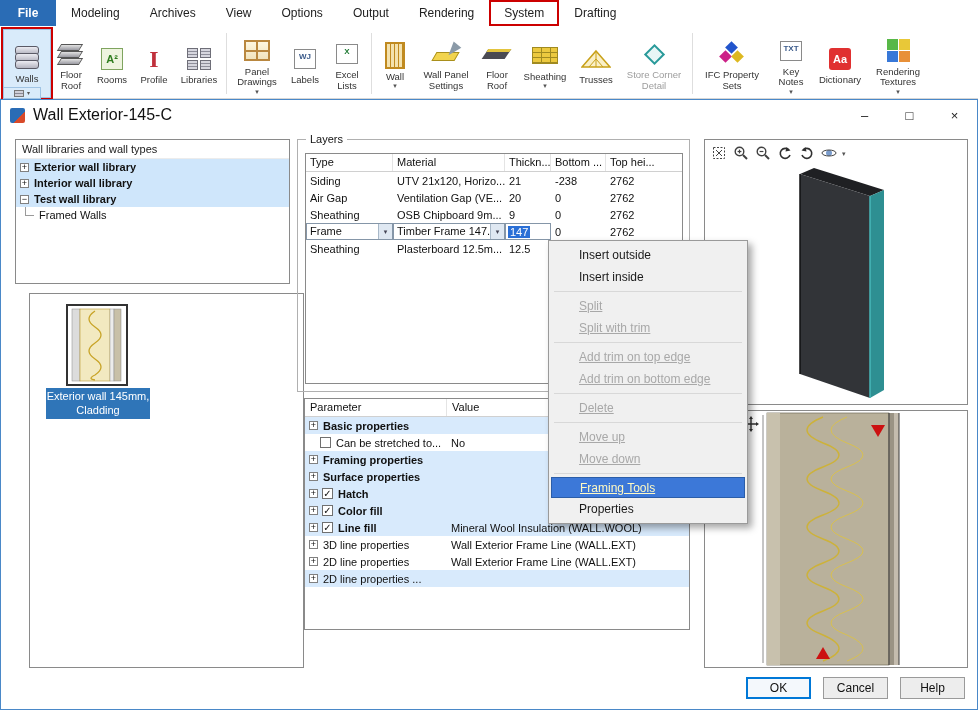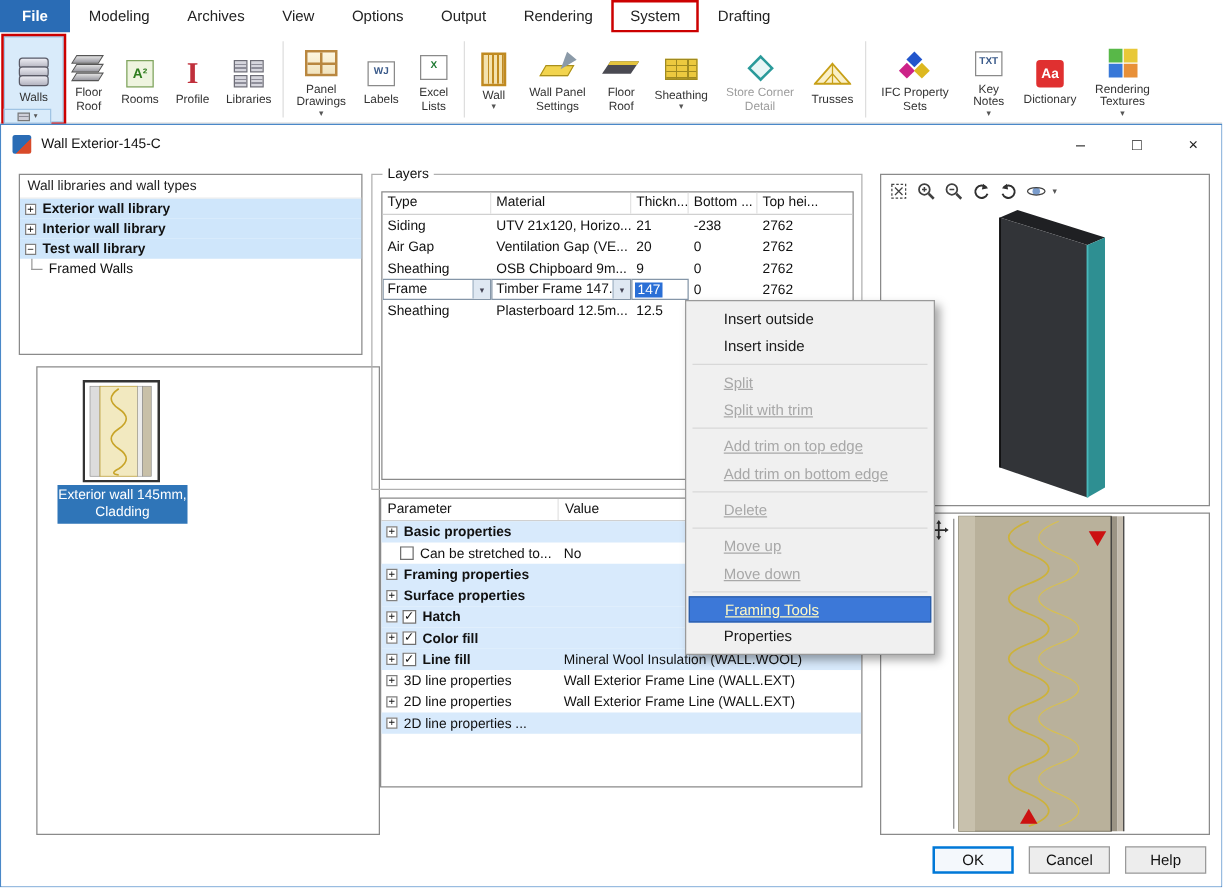--- a/index.html
+++ b/index.html
@@ -252,13 +252,6 @@
       <div class="rib-label">Sheathing</div>
       <div class="rib-dd">▾</div>
     </div>
-    <div class="rib-item" style="width:70px">
-      <div class="rib-icon">
-          <span class="ic-corner"></span>
-        </div>
-      <div class="rib-label dis">Store Corner
-Detail</div>
-    </div>
     <div class="rib-item" style="width:46px">
       <div class="rib-icon">
         <svg width="30" height="20" viewBox="0 0 30 20">
@@ -267,6 +260,13 @@
           </svg>
       </div>
       <div class="rib-label">Trusses</div>
+    </div>
+    <div class="rib-item" style="width:70px">
+      <div class="rib-icon">
+          <span class="ic-corner"></span>
+        </div>
+      <div class="rib-label dis">Store Corner
+Detail</div>
     </div>
     <div class="rib-sep"></div>
     <div class="rib-item" style="width:72px">

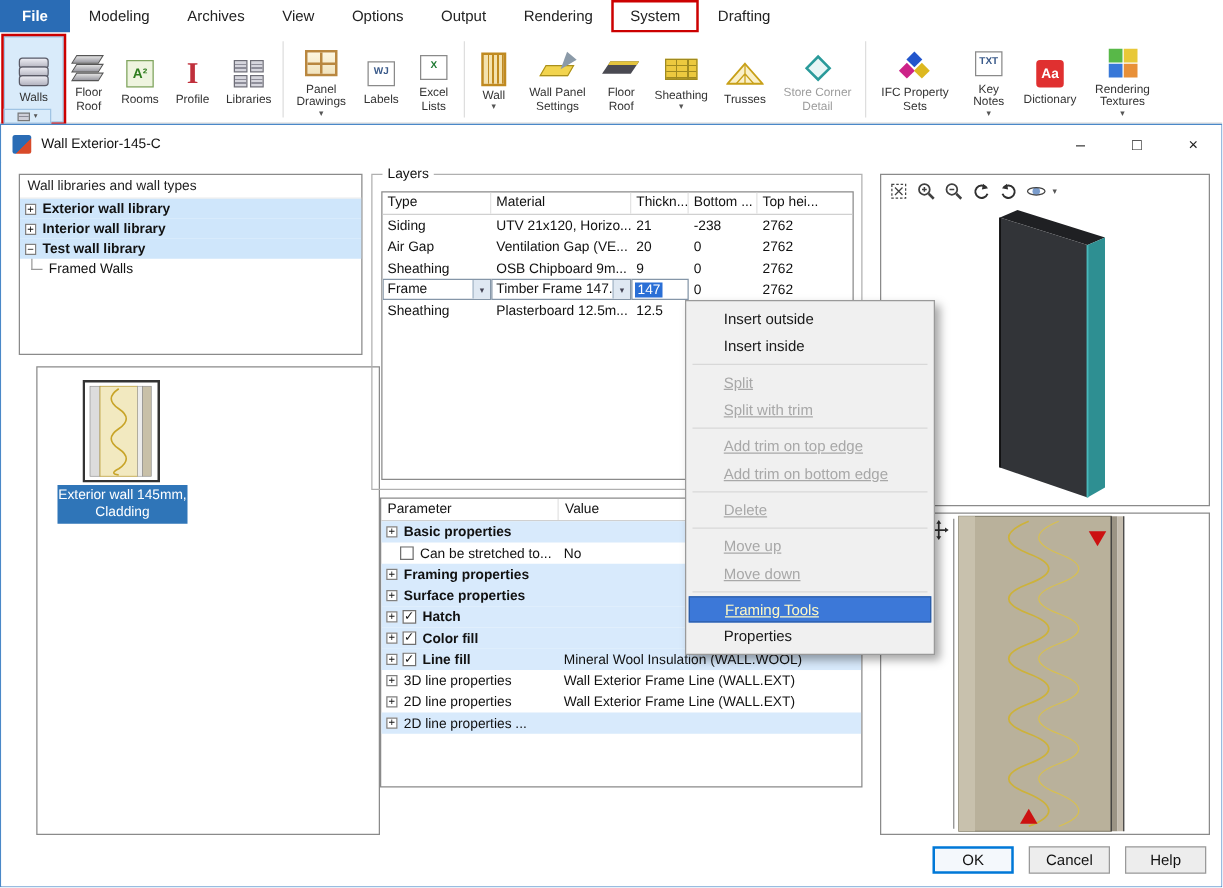--- a/index.html
+++ b/index.html
@@ -65,7 +65,7 @@
   .dialog { position: absolute; top: 99px; left: 0; width: 978px; height: 611px; background: #fff; border: 1px solid #4a88c8; }
   .titlebar { height: 30px; display: flex; align-items: center; background: #fff; }
   .app-icon { width: 15px; height: 15px; margin-left: 9px; background: linear-gradient(135deg,#2a6cb5 60%, #d84a2a 60%); border-radius: 2px; }
-  .dlg-title { margin-left: 8px; font-size: 11px; color: #111; }
+  .dlg-title { margin-left: 8px; font-size: 16px; color: #111; }
   .win-btns { margin-left: auto; display: flex; height: 100%; }
   .win-btn { width: 45px; height: 100%; display: flex; align-items: center; justify-content: center; font-size: 13px; color: #222; }
   .dlg-body { position: relative; height: 579px; background: #fff; }

